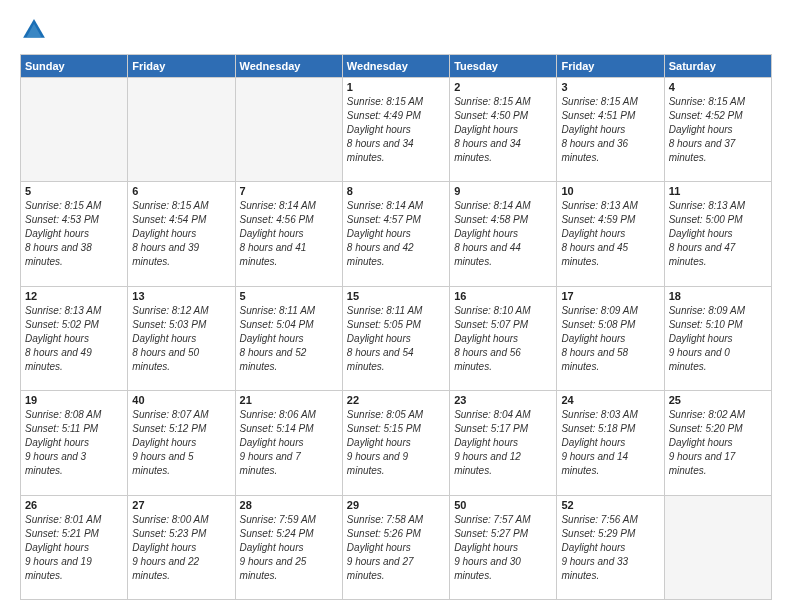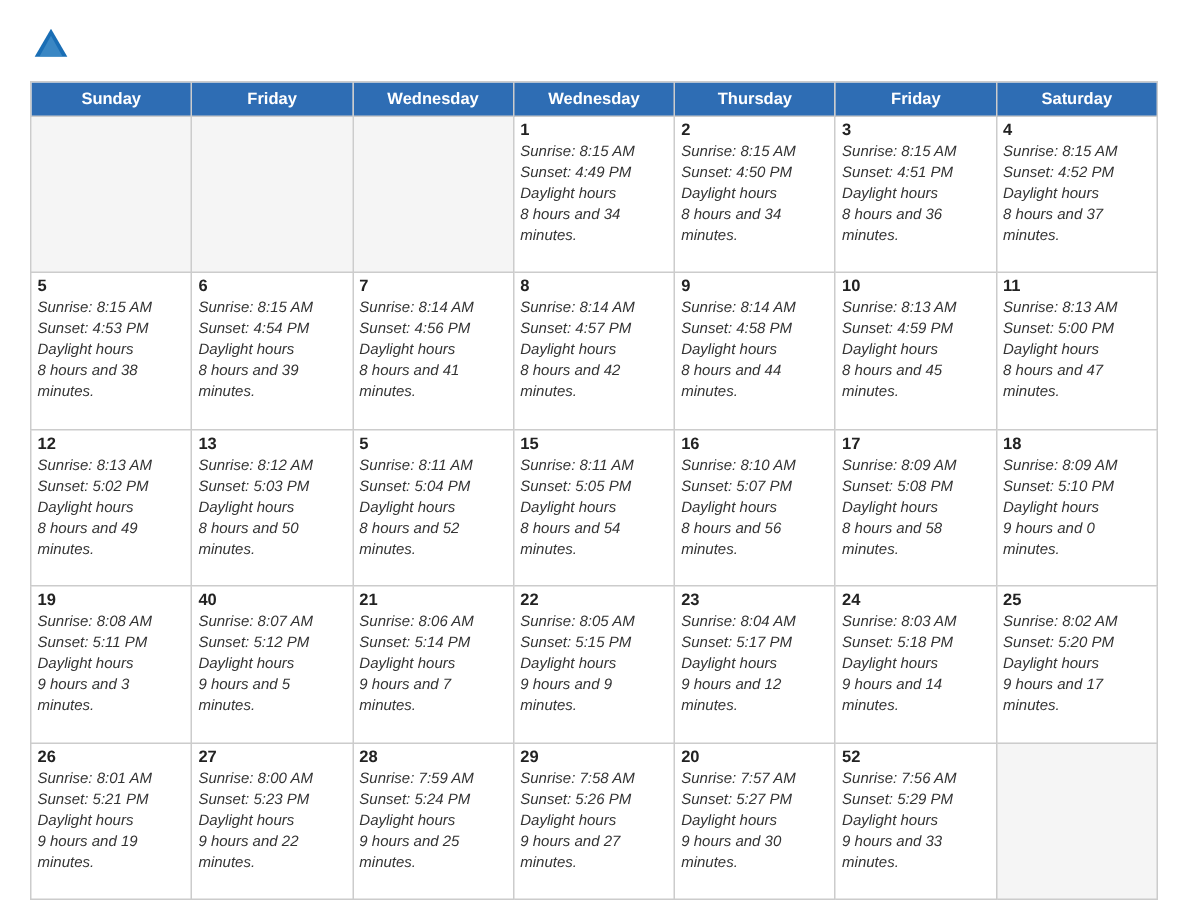--- a/index.html
+++ b/index.html
@@ -72,7 +72,7 @@
       font-size: 11px;
       font-weight: bold;
       padding: 5px 4px;
-      text-align: center;
+      text-align: left;
       border: 1px solid #ccc;
     }
     .calendar td {

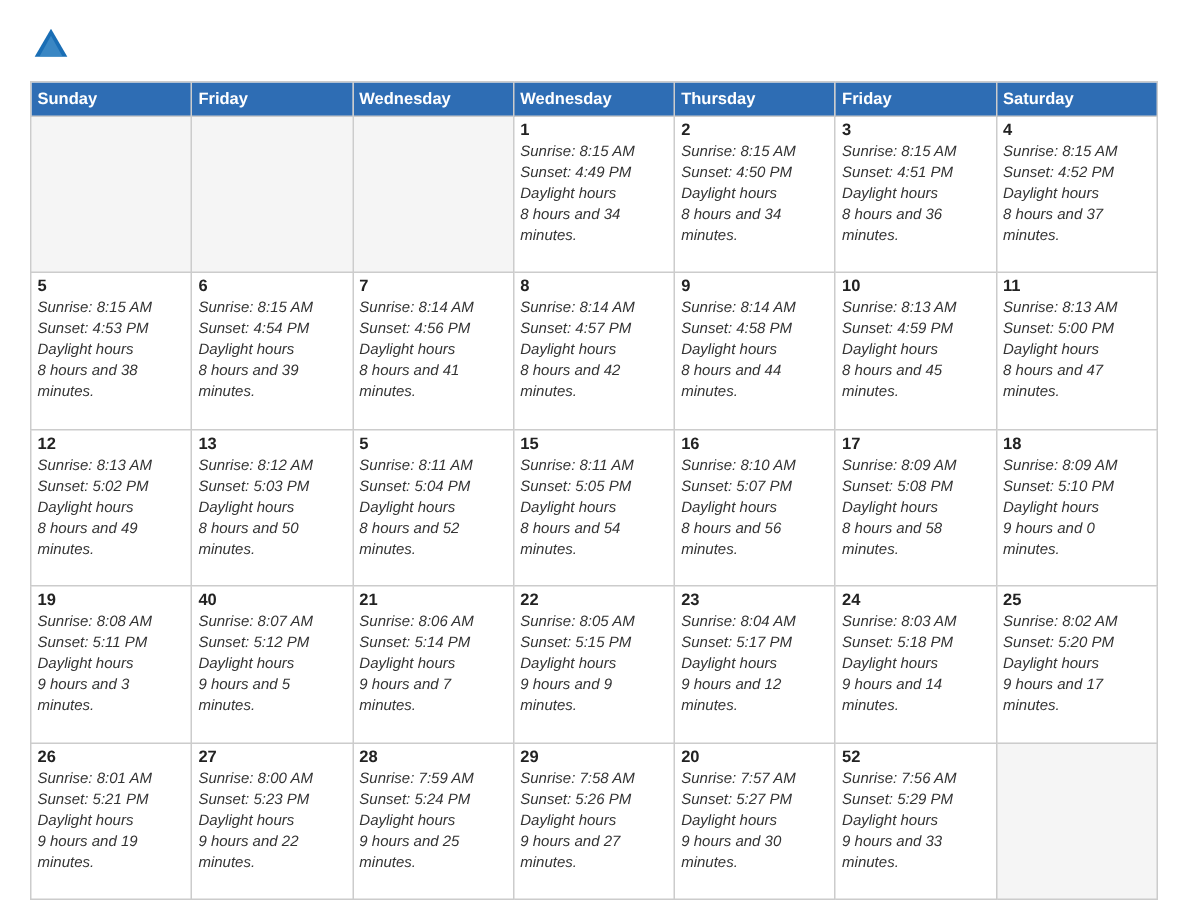--- a/index.html
+++ b/index.html
@@ -128,7 +128,7 @@
           <th>Friday</th>
           <th>Wednesday</th>
           <th>Wednesday</th>
-          <th>Thursday</th>
+          <th>Tuesday</th>
           <th>Friday</th>
           <th>Saturday</th>
         </tr>

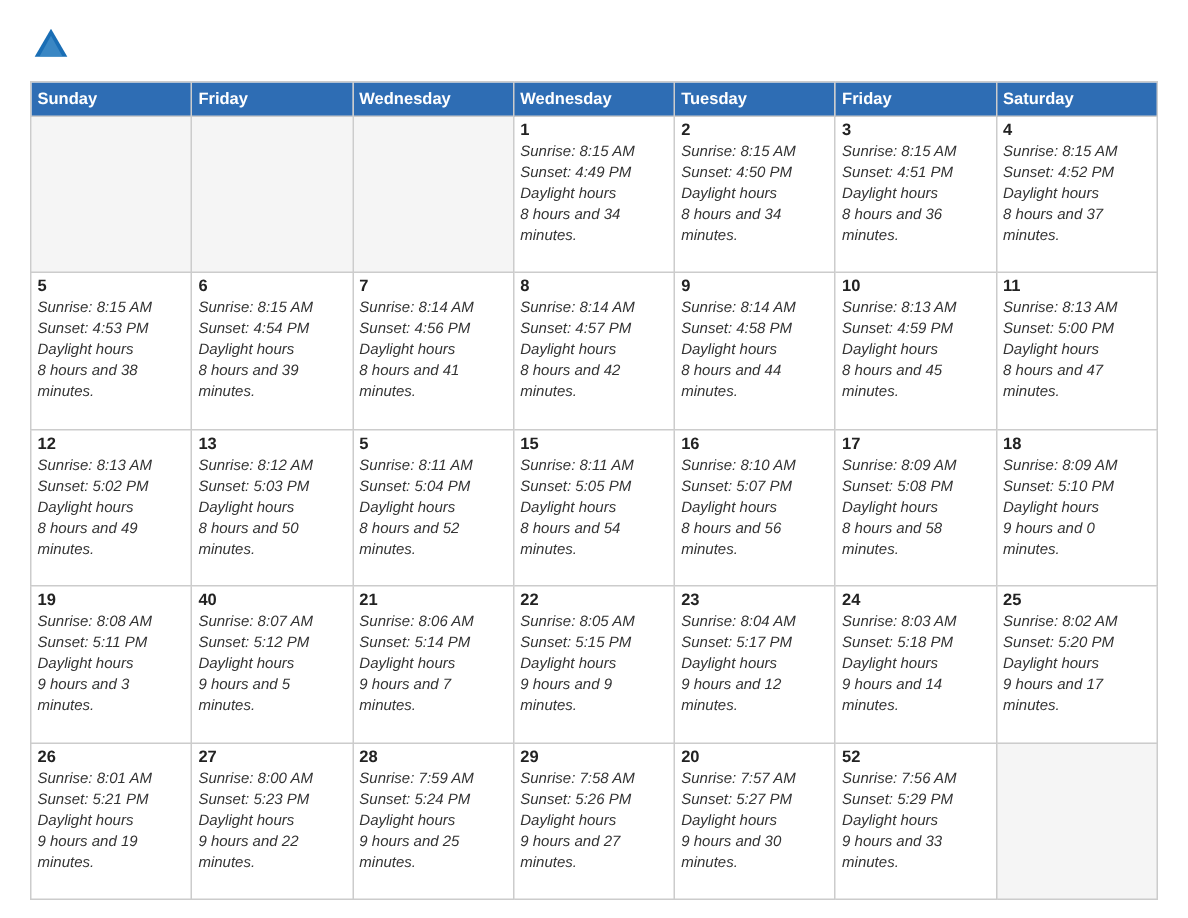--- a/index.html
+++ b/index.html
@@ -263,7 +263,7 @@
             <div class="cell-text">Sunrise: 7:58 AM<br>Sunset: 5:26 PM<br>Daylight hours<br>9 hours and 27 minutes.</div>
           </td>
           <td>
-            <span class="day-num">20</span>
+            <span class="day-num">50</span>
             <div class="cell-text">Sunrise: 7:57 AM<br>Sunset: 5:27 PM<br>Daylight hours<br>9 hours and 30 minutes.</div>
           </td>
           <td>

